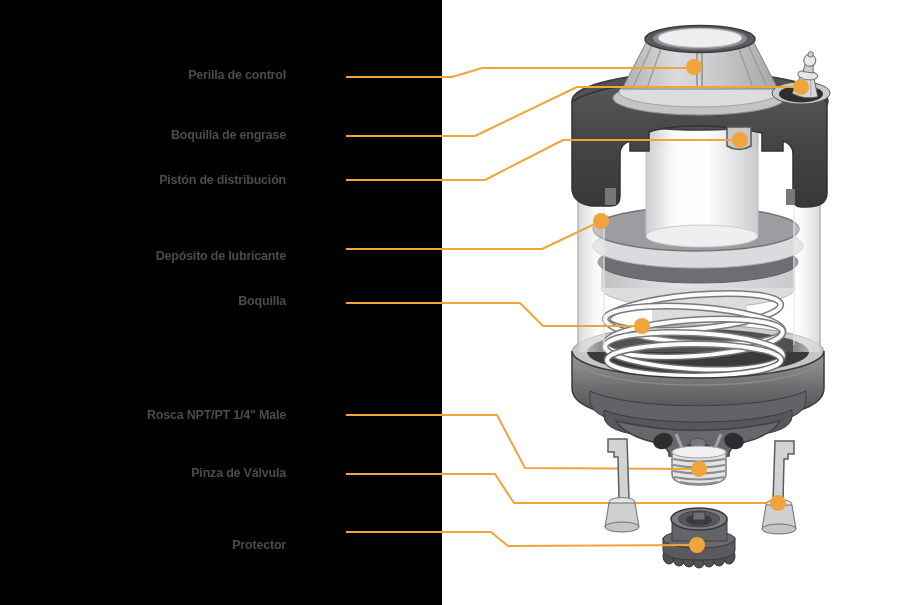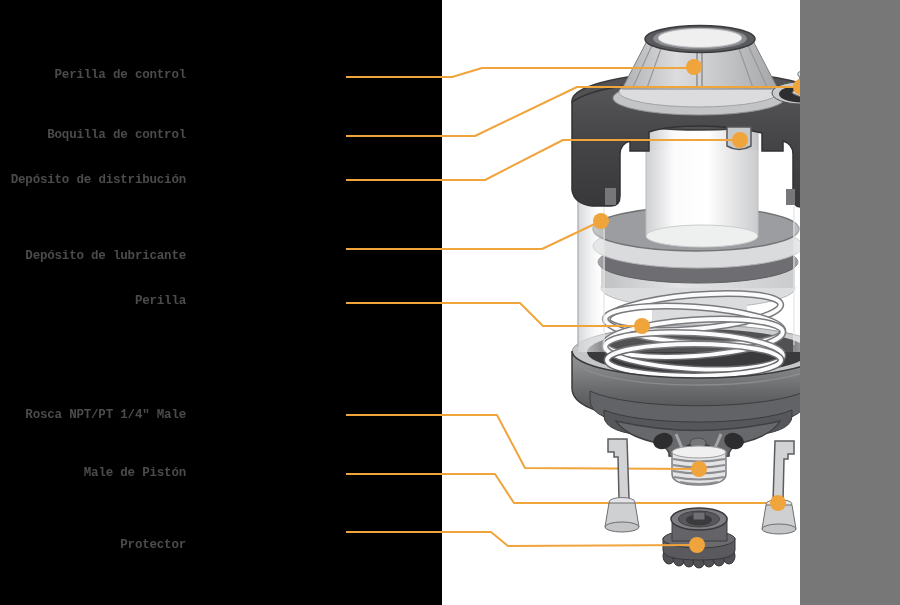--- a/index.html
+++ b/index.html
@@ -4,8 +4,8 @@
 <style>
   html,body{margin:0;padding:0;background:#777;}
   #stage{
-    position:relative;width:800px;height:605px;background:#ffffff;
-    overflow:hidden;font-family:Liberation Mono, monospace;
+    position:relative;width:900px;height:605px;background:#ffffff;
+    overflow:hidden;font-family:Liberation Sans, sans-serif;
   }
   #left-panel{
     position:absolute;left:0;top:0;width:442px;height:605px;background:var(--panel,#000);

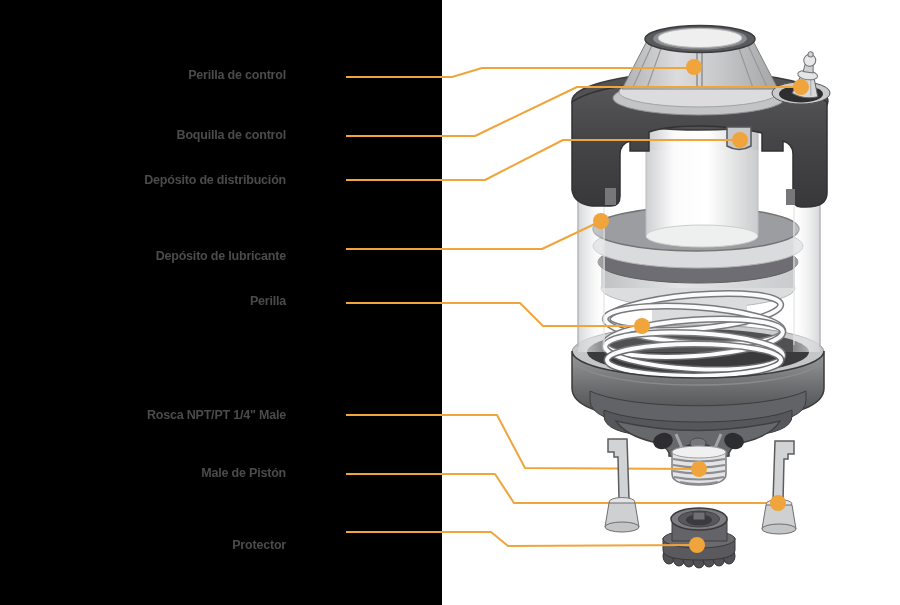--- a/index.html
+++ b/index.html
@@ -26,7 +26,7 @@
   <div id="left-panel"></div>
 
   <div class="lbl" style="top:67px">Perilla de control</div>
-  <div class="lbl" style="top:127px">Boquilla de control</div>
+  <div class="lbl" style="top:127px">Boquilla de engrase</div>
   <div class="lbl" style="top:172px">Depósito de distribución</div>
   <div class="lbl" style="top:248px">Depósito de lubricante</div>
   <div class="lbl" style="top:293px">Perilla</div>

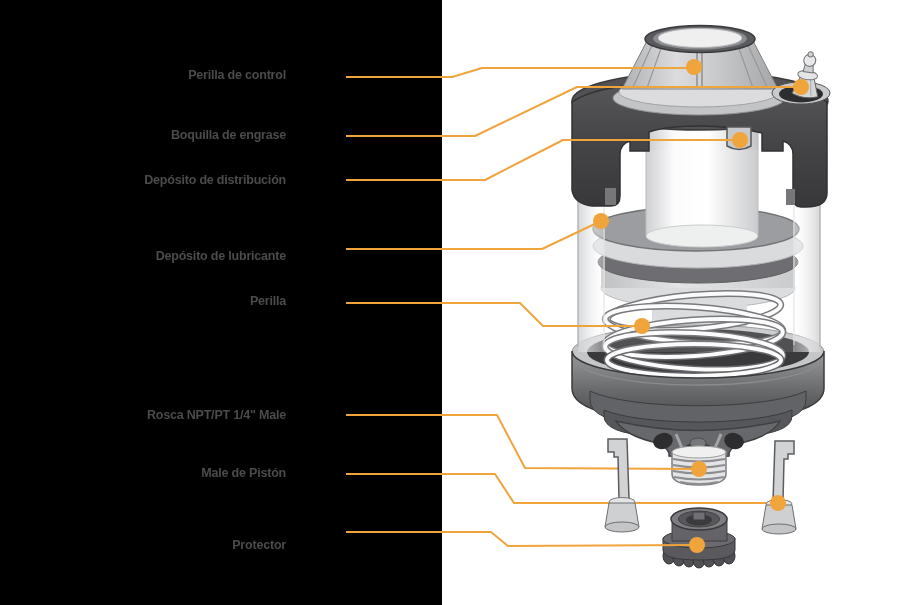--- a/index.html
+++ b/index.html
@@ -27,7 +27,7 @@
 
   <div class="lbl" style="top:67px">Perilla de control</div>
   <div class="lbl" style="top:127px">Boquilla de engrase</div>
-  <div class="lbl" style="top:172px">Depósito de distribución</div>
+  <div class="lbl" style="top:172px">Pistón de distribución</div>
   <div class="lbl" style="top:248px">Depósito de lubricante</div>
   <div class="lbl" style="top:293px">Perilla</div>
   <div class="lbl" style="top:407px">Rosca NPT/PT 1/4" Male</div>

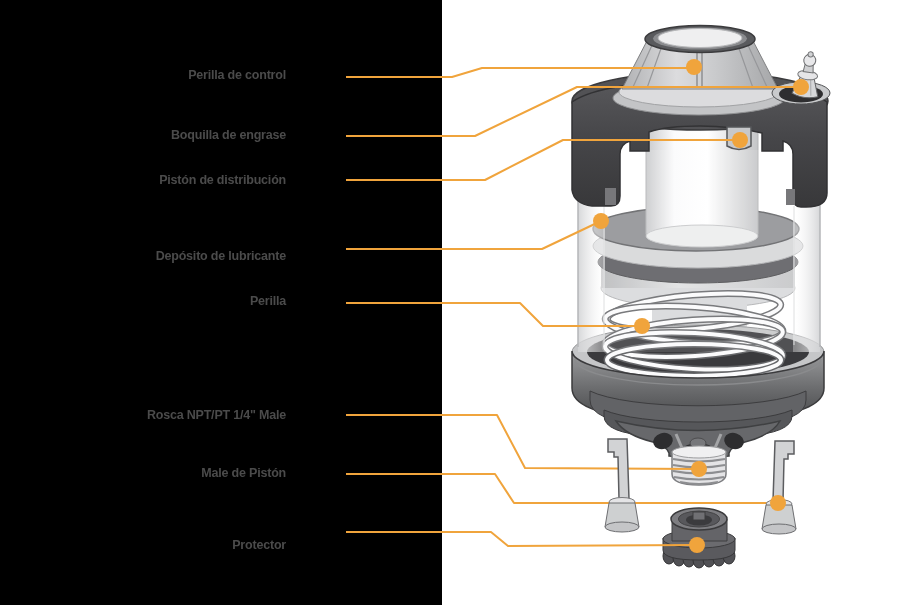--- a/index.html
+++ b/index.html
@@ -29,7 +29,7 @@
   <div class="lbl" style="top:127px">Boquilla de engrase</div>
   <div class="lbl" style="top:172px">Pistón de distribución</div>
   <div class="lbl" style="top:248px">Depósito de lubricante</div>
-  <div class="lbl" style="top:293px">Perilla</div>
+  <div class="lbl" style="top:293px">Boquilla</div>
   <div class="lbl" style="top:407px">Rosca NPT/PT 1/4" Male</div>
   <div class="lbl" style="top:465px">Male de Pistón</div>
   <div class="lbl" style="top:537px">Protector</div>

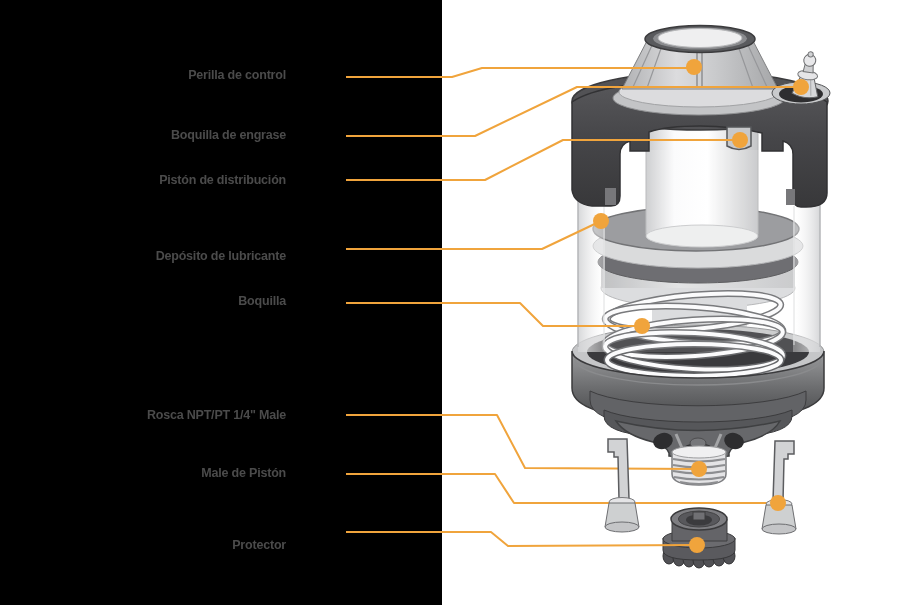--- a/index.html
+++ b/index.html
@@ -31,7 +31,7 @@
   <div class="lbl" style="top:248px">Depósito de lubricante</div>
   <div class="lbl" style="top:293px">Boquilla</div>
   <div class="lbl" style="top:407px">Rosca NPT/PT 1/4" Male</div>
-  <div class="lbl" style="top:465px">Male de Pistón</div>
+  <div class="lbl" style="top:465px">Pinza de Válvula</div>
   <div class="lbl" style="top:537px">Protector</div>
 
   <svg id="diagram-svg" width="900" height="605" viewBox="0 0 900 605">

